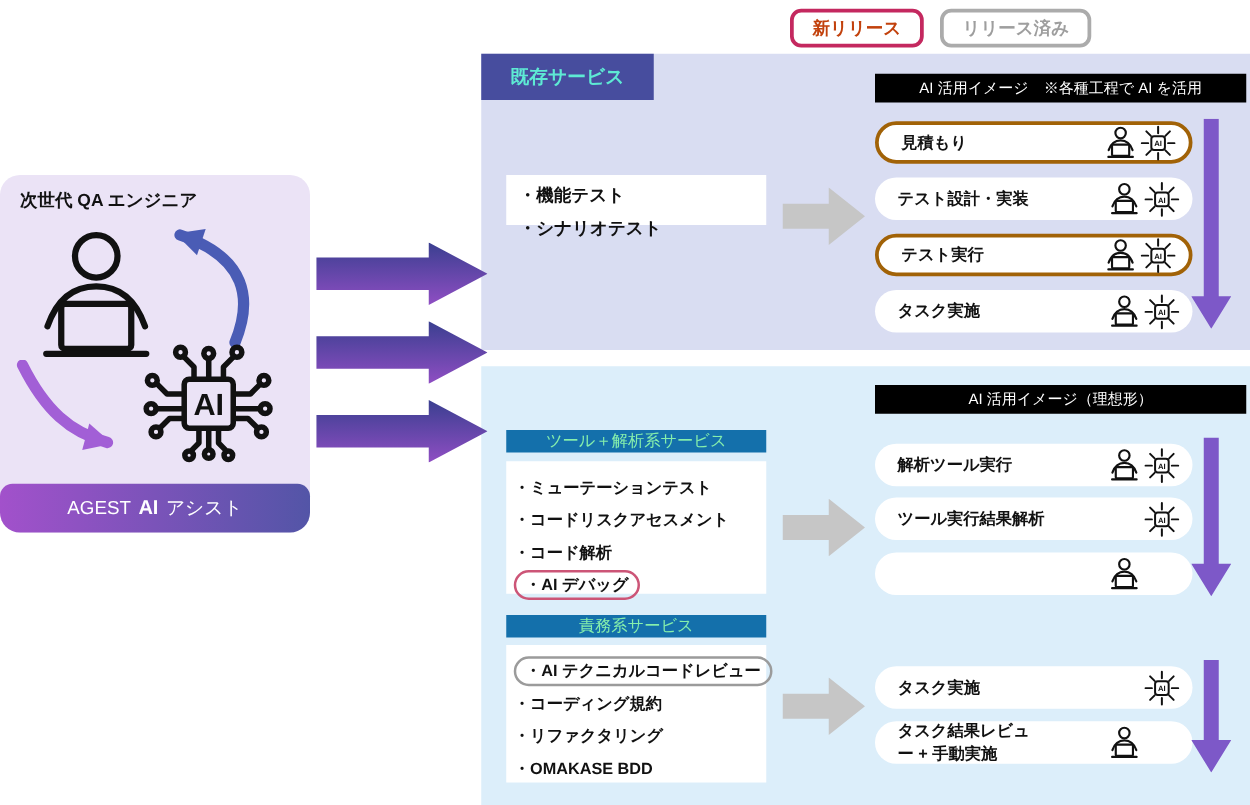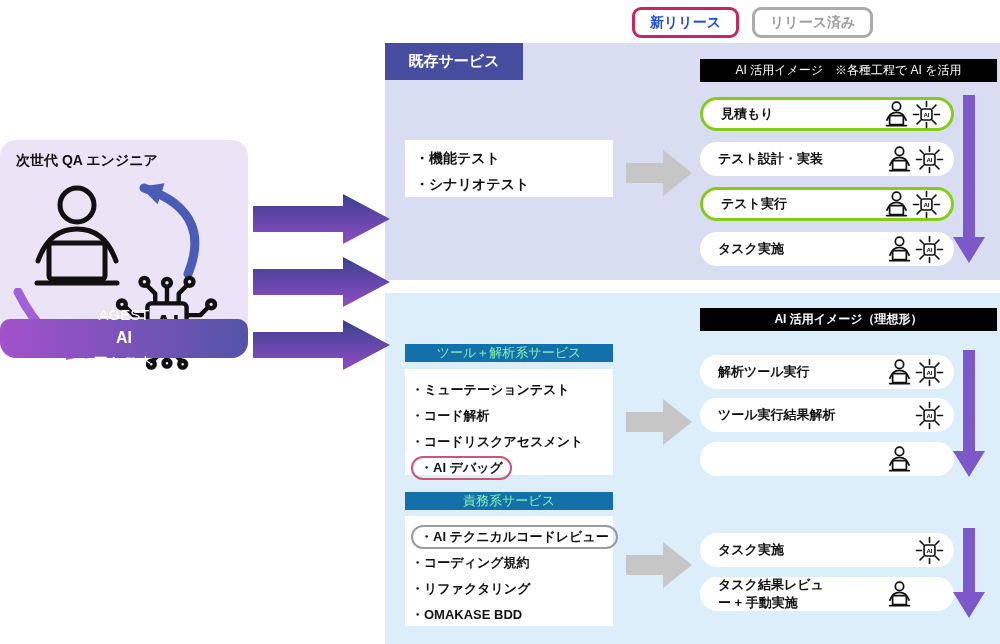--- a/index.html
+++ b/index.html
@@ -12,7 +12,7 @@
   .pill{height:31px;border-radius:9px;border:3px solid;background:#fff;display:flex;
         align-items:center;justify-content:center;font-weight:bold;font-size:14px;
         padding:0 15px;box-sizing:border-box;white-space:nowrap;}
-  .pill-new{border-color:#c4285f;color:#1d4ed8;}
+  .pill-new{border-color:#c4285f;color:#c2410c;}
   .pill-released{border-color:#ababab;color:#9e9e9e;}
   .pill-progress{border-color:#29a3e3;color:#17316b;}
 

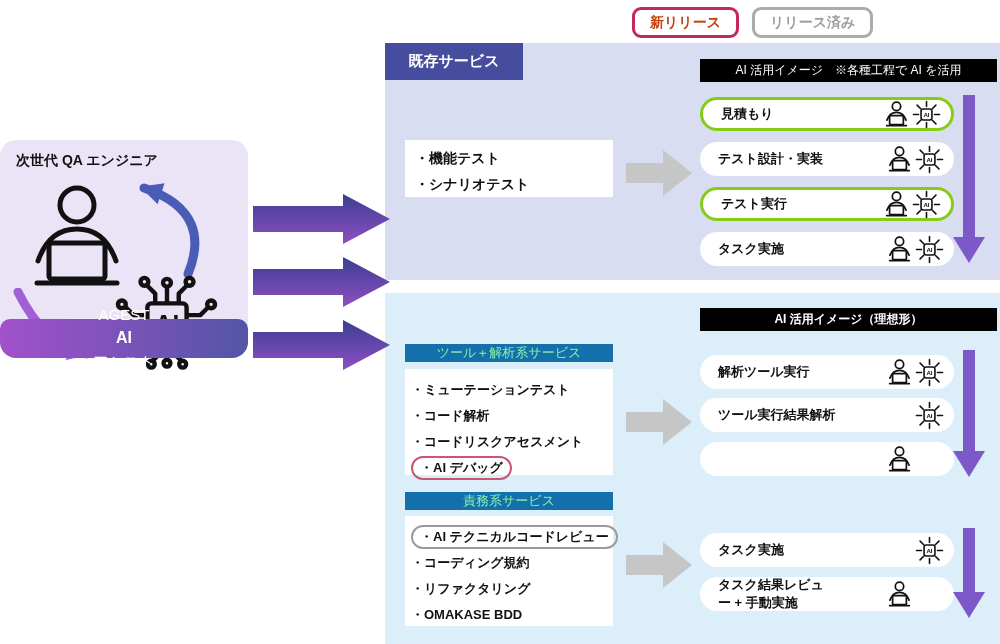--- a/index.html
+++ b/index.html
@@ -20,7 +20,7 @@
   .panel{position:absolute;left:385px;width:615px;}
   .panel-existing{top:43px;height:237px;background:#d9ddf2;}
   .panel-new{top:293px;height:351px;background:#dceefa;}
-  .badge{position:absolute;left:385px;width:138px;height:37px;color:#ffffff;font-weight:bold;
+  .badge{position:absolute;left:385px;width:138px;height:37px;color:#5eead4;font-weight:bold;
          font-size:15px;display:flex;align-items:center;justify-content:center;z-index:3;}
   .badge-existing{top:43px;background:#474d9e;}
   .badge-new{top:293px;background:#1470ab;}

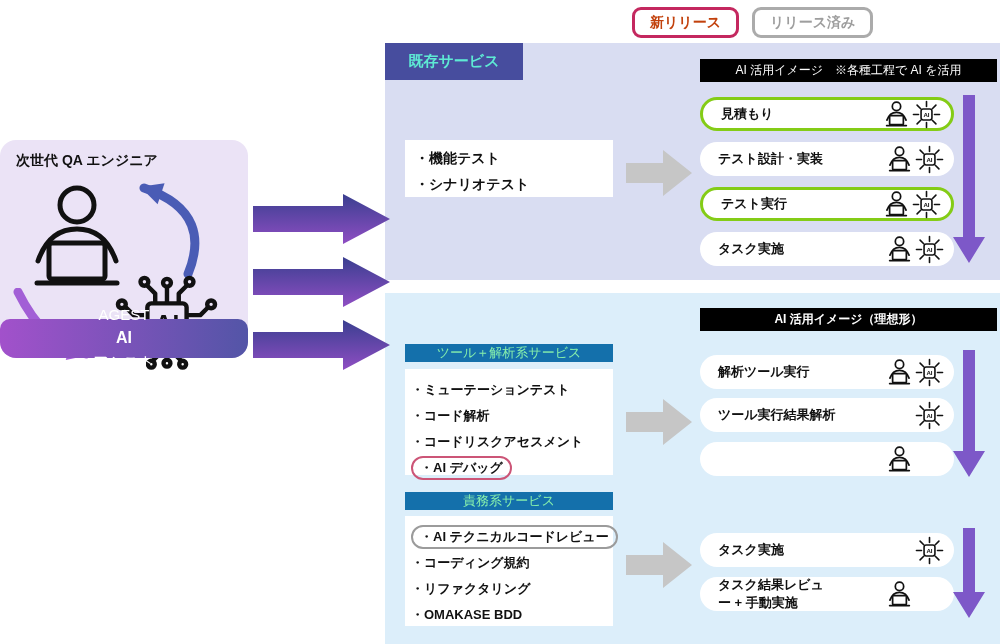--- a/index.html
+++ b/index.html
@@ -31,7 +31,7 @@
   .flow-row{position:absolute;left:700px;width:254px;height:34px;background:#fff;border-radius:17px;
             display:flex;align-items:center;padding:0 10px 0 18px;box-sizing:border-box;
             font-size:13px;font-weight:bold;}
-  .flow-row.hl{border:3px solid #84cc16;}
+  .flow-row.hl{border:3px solid #a16207;}
   .row-icons{margin-left:auto;display:flex;align-items:center;}
   .slot{width:30px;display:flex;justify-content:center;align-items:center;}
 

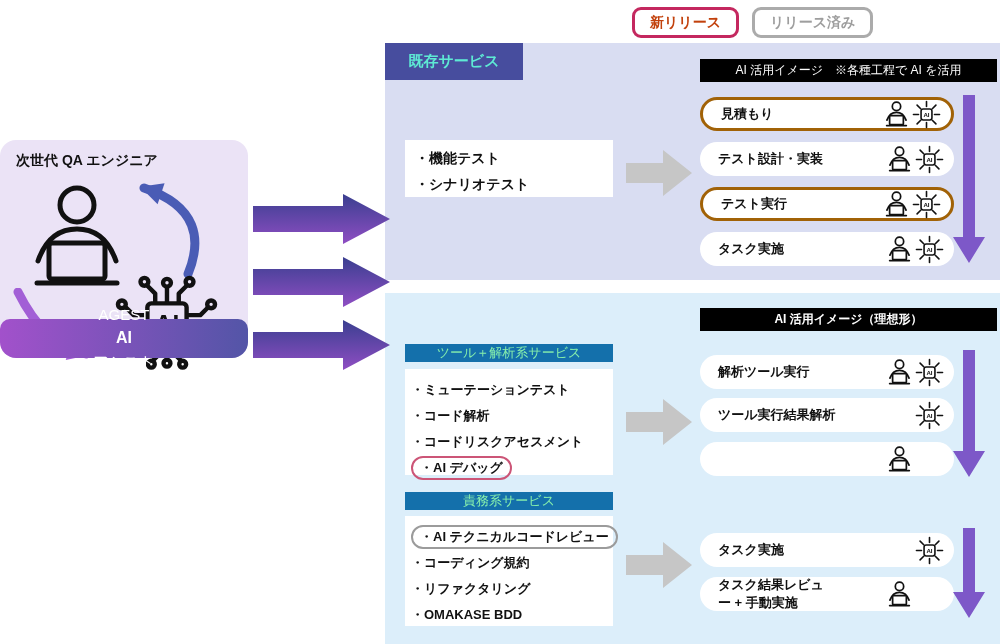--- a/index.html
+++ b/index.html
@@ -50,7 +50,7 @@
   .outline-released{border-color:#9b9b9b;}
 
   
-  .card{position:absolute;left:0;top:140px;width:248px;height:218px;background:#ebe3f6;border-radius:16px;}
+  .card{position:absolute;left:0;top:140px;width:248px;height:286px;background:#ebe3f6;border-radius:16px;}
   .card-title{position:absolute;left:16px;top:12px;font-size:14px;font-weight:bold;}
   .card-footer{position:absolute;left:0;bottom:0;width:248px;height:39px;box-sizing:border-box;
                background:linear-gradient(90deg,#a251cb 0%,#5355a7 100%);

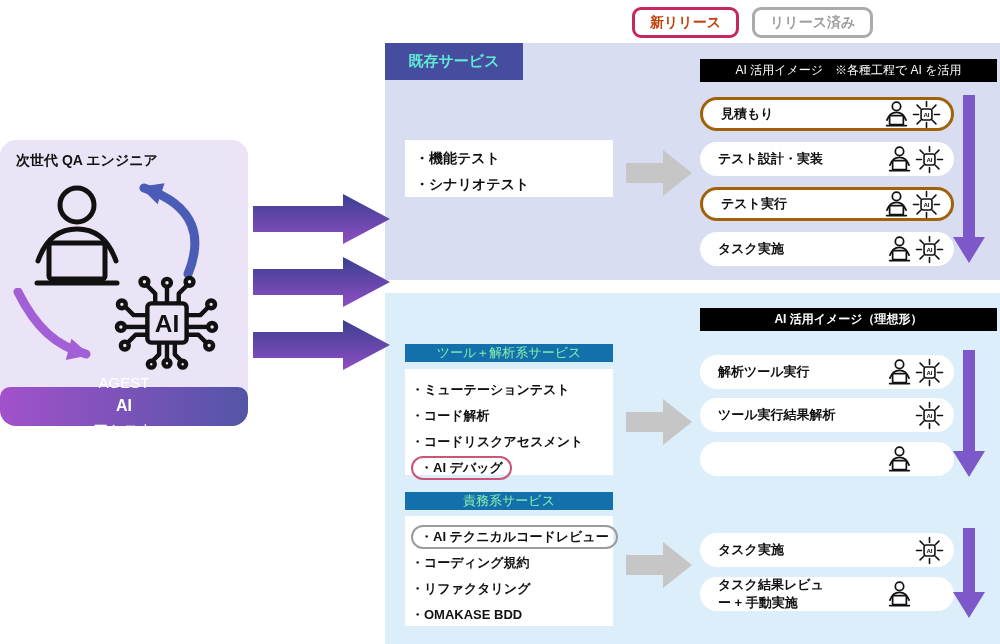--- a/index.html
+++ b/index.html
@@ -39,7 +39,7 @@
   .svc-box{position:absolute;left:405px;width:208px;background:#fff;box-sizing:border-box;font-weight:bold;}
   .svc-box ul{list-style:none;margin:0;padding:8px 6px;}
   .svc-box li{line-height:26px;white-space:nowrap;}
-  .box-existing{top:140px;height:57px;font-size:14px;}
+  .box-existing{top:140px;height:40px;font-size:14px;font-family:Liberation Mono, monospace;}
   .box-existing ul{padding:5px 10px;}
   .box-group1{top:369px;height:106px;font-size:13px;}
   .box-group2{top:516px;height:110px;font-size:13px;}

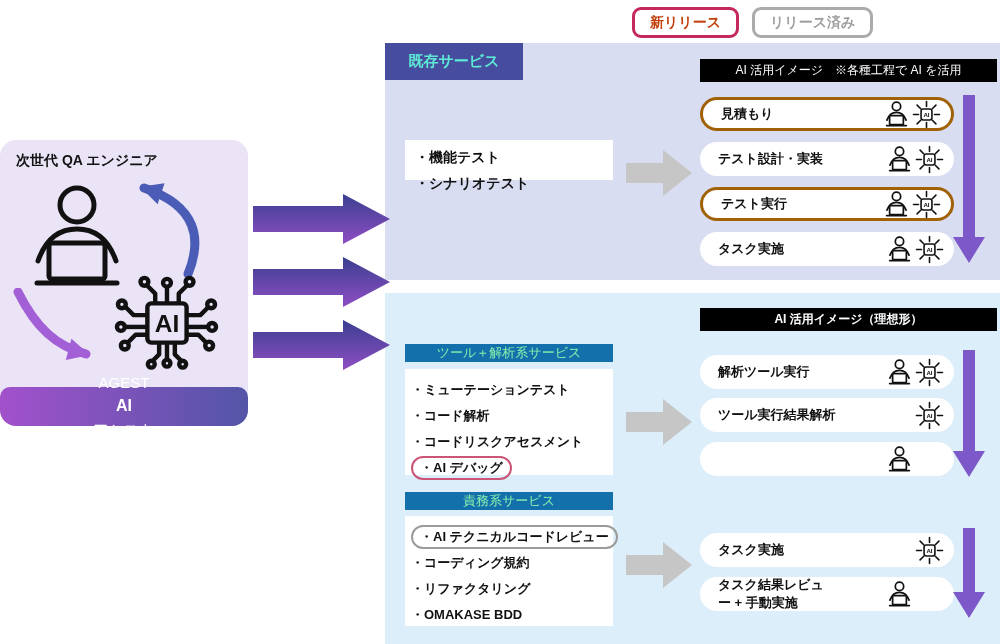--- a/index.html
+++ b/index.html
@@ -284,7 +284,7 @@
     <polygon points="10,0 22,0 22,142 32,142 16,168 0,142 10,142" fill="#7d58c8"></polygon>
   </svg>
 
-  <div class="blackbar" style="top:308px;font-weight:bold;">AI 活用イメージ（理想形）</div>
+  <div class="blackbar" style="top:308px;">AI 活用イメージ（理想形）</div>
 
   <div class="subhdr" style="top:344px;">ツール＋解析系サービス</div>
   <div class="svc-box box-group1">

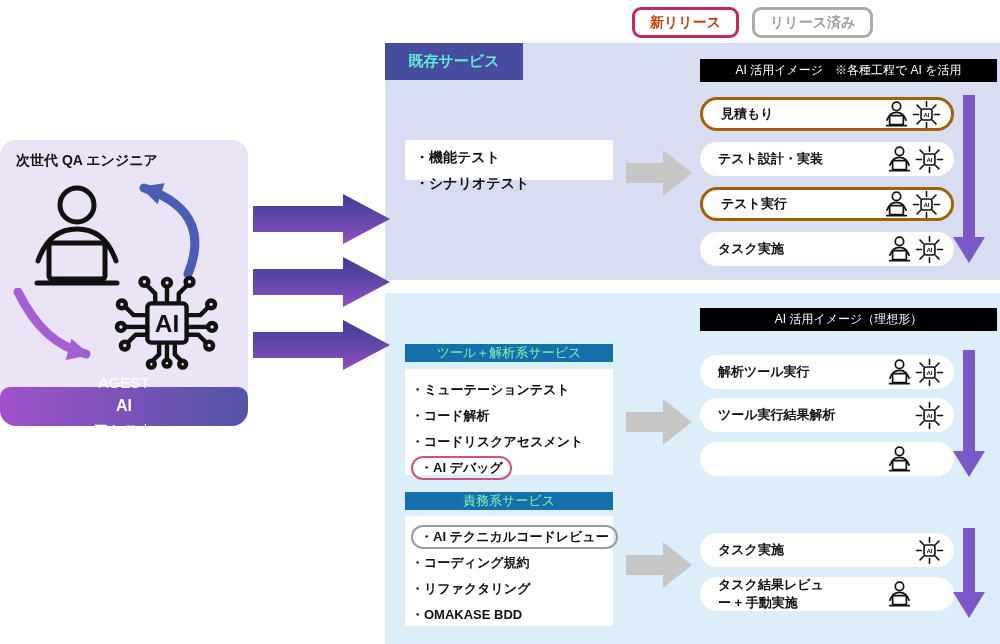--- a/index.html
+++ b/index.html
@@ -55,7 +55,7 @@
   .card-footer{position:absolute;left:0;bottom:0;width:248px;height:39px;box-sizing:border-box;
                background:linear-gradient(90deg,#a251cb 0%,#5355a7 100%);
                border-radius:10px 10px 16px 16px;color:#fff;display:flex;align-items:center;
-               justify-content:center;font-size:15px;gap:6px;flex-direction:column;}
+               justify-content:center;font-size:15px;gap:6px;}
   .card-footer .bold{font-weight:bold;font-size:16px;}
   svg{display:block;}
   .nowrap{white-space:nowrap;}

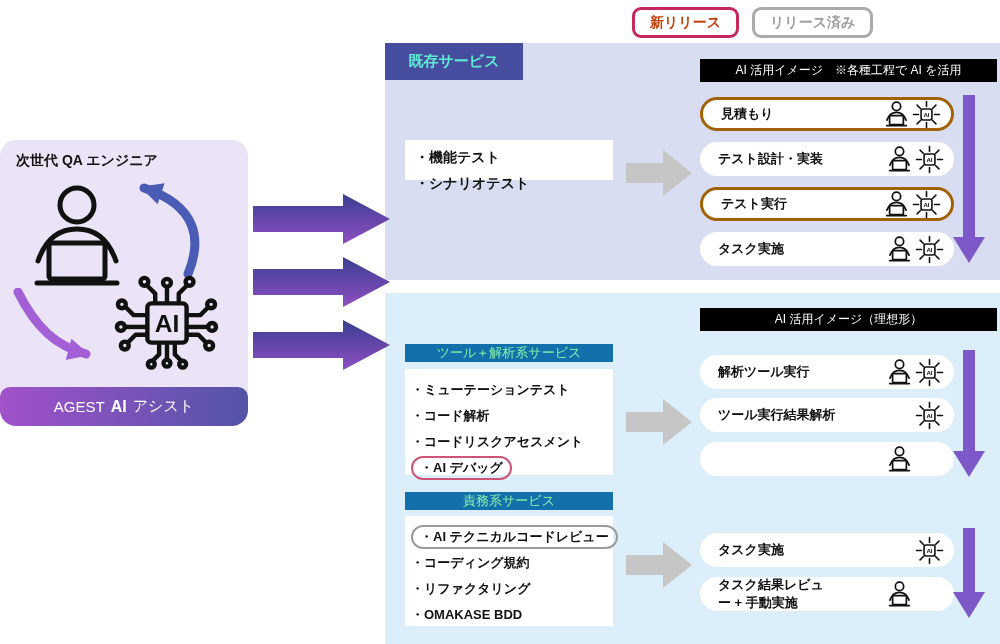--- a/index.html
+++ b/index.html
@@ -290,8 +290,8 @@
   <div class="svc-box box-group1">
     <ul>
       <li><span>・ミューテーションテスト</span></li>
+      <li><span>・コードリスクアセスメント</span></li>
       <li><span>・コード解析</span></li>
-      <li><span>・コードリスクアセスメント</span></li>
       <li><span class="outline outline-new">・AI デバッグ</span></li>
     </ul>
   </div>

